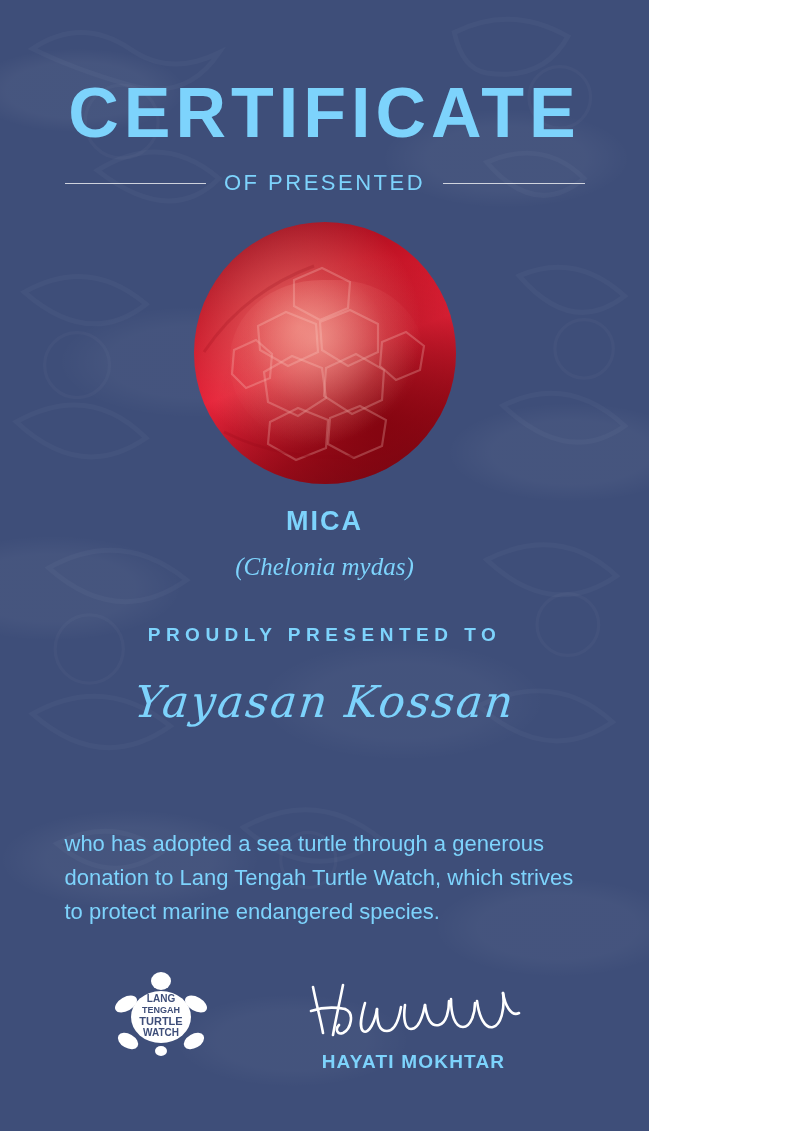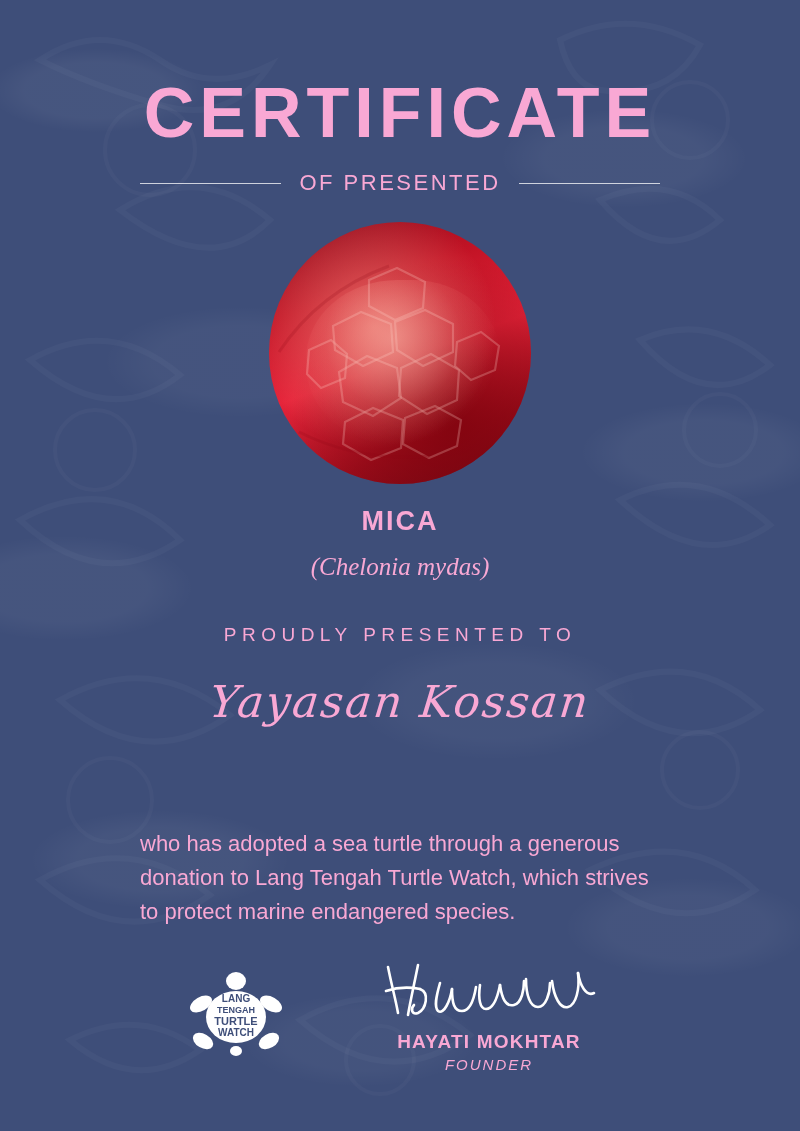--- a/index.html
+++ b/index.html
@@ -13,11 +13,11 @@
 
   .certificate {
     position: relative;
-    width: 800px;
+    width: 649px;
     height: 1131px;
     overflow: hidden;
     background: #3f4f7a;
-    color: #f9a8d4;
+    color: #7dd3fc;
   }
 
   

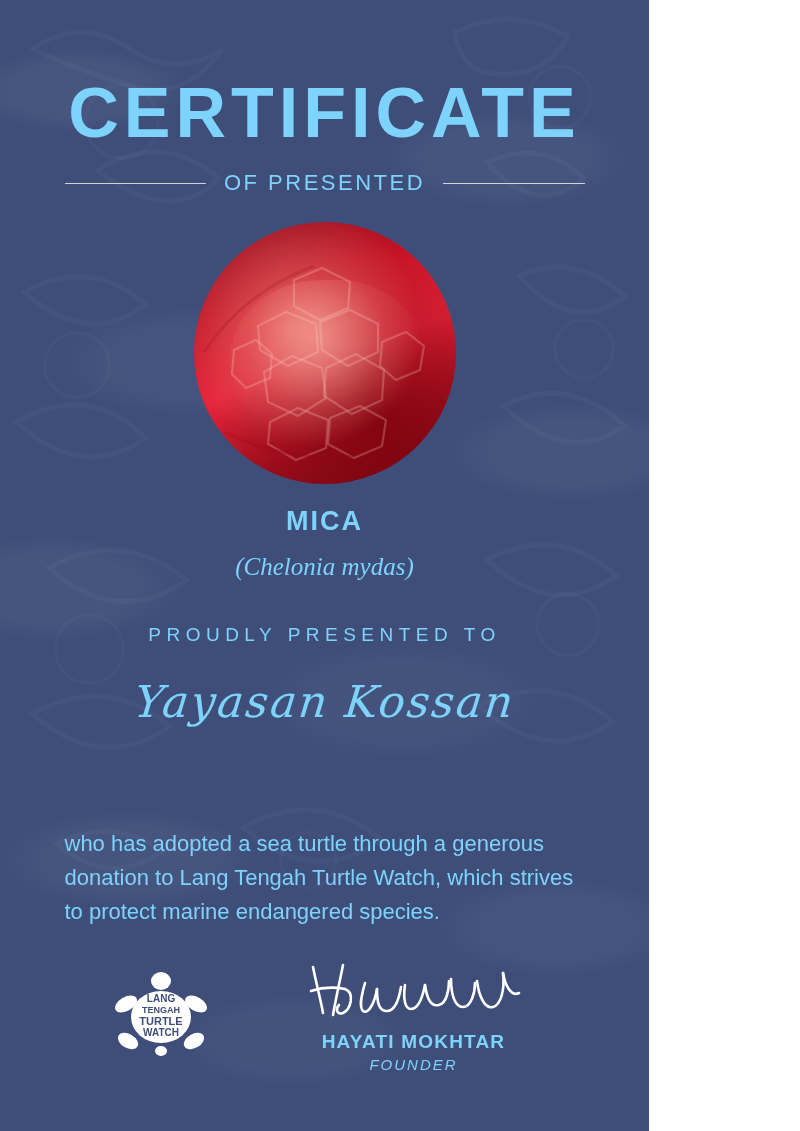--- a/index.html
+++ b/index.html
@@ -134,7 +134,7 @@
   .presented {
     margin-top: 42px;
     font-size: 19px;
-    font-weight: normal;
+    font-weight: bold;
     letter-spacing: 5.5px;
   }
 

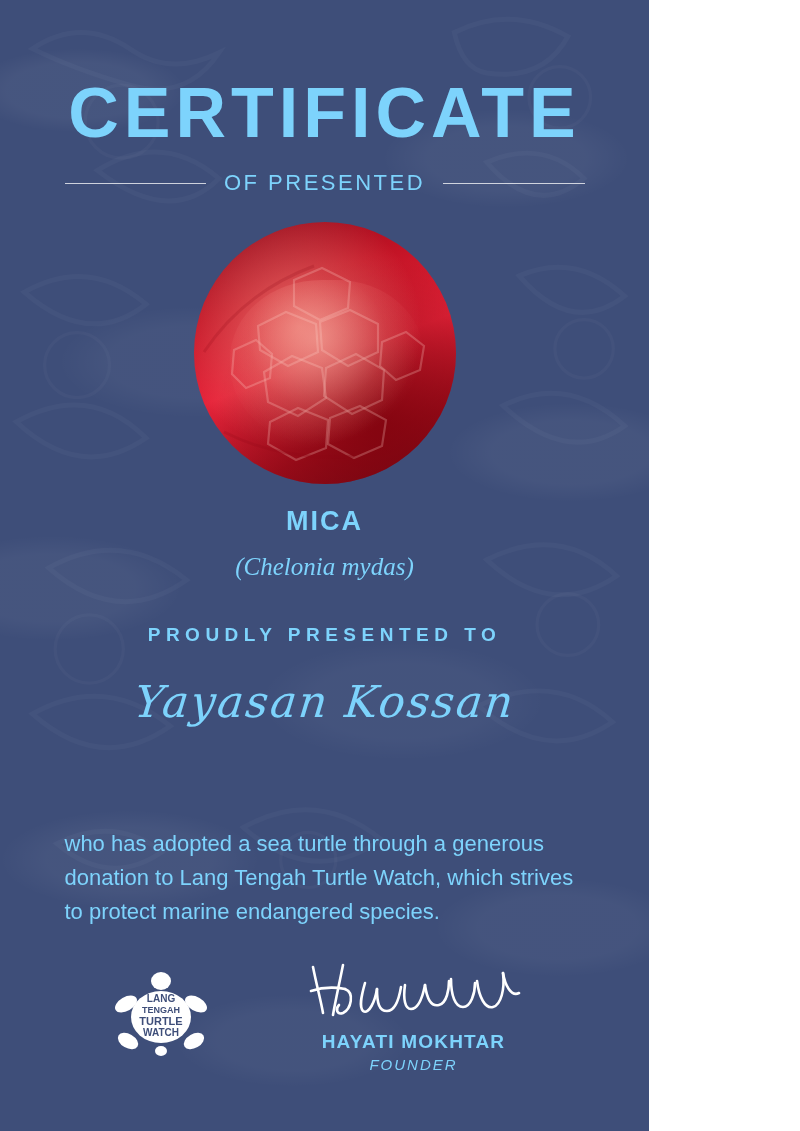--- a/index.html
+++ b/index.html
@@ -307,7 +307,6 @@
         </g>
       </svg>
       <div class="sign-name">HAYATI MOKHTAR</div>
-      <div class="sign-role">FOUNDER</div>
     </div>
 
   </div>

